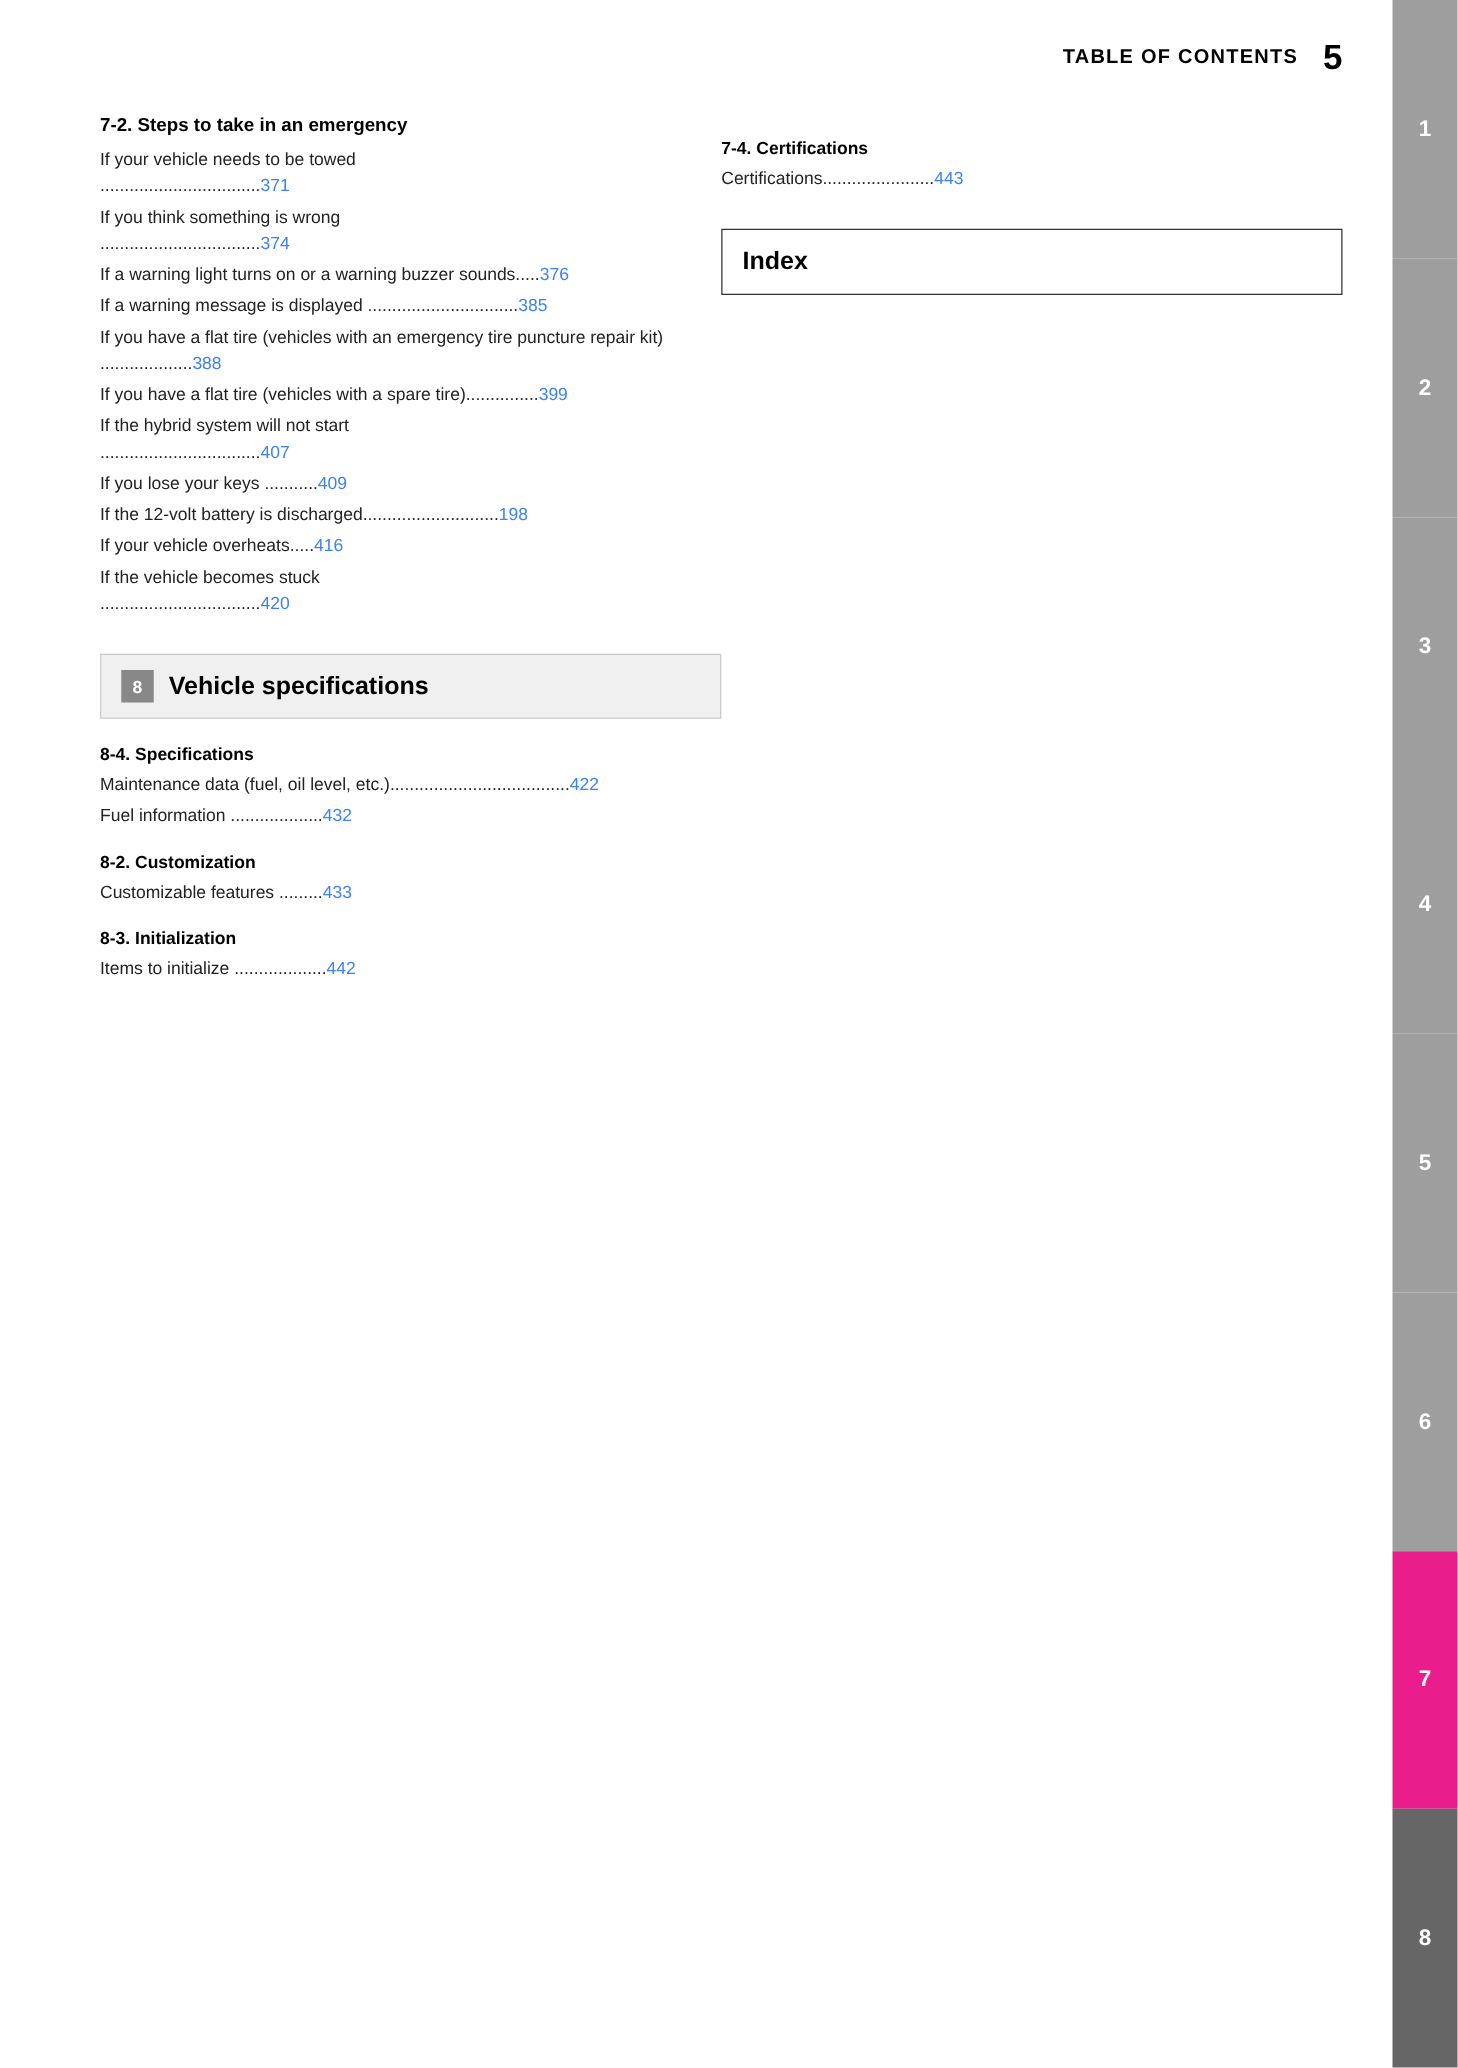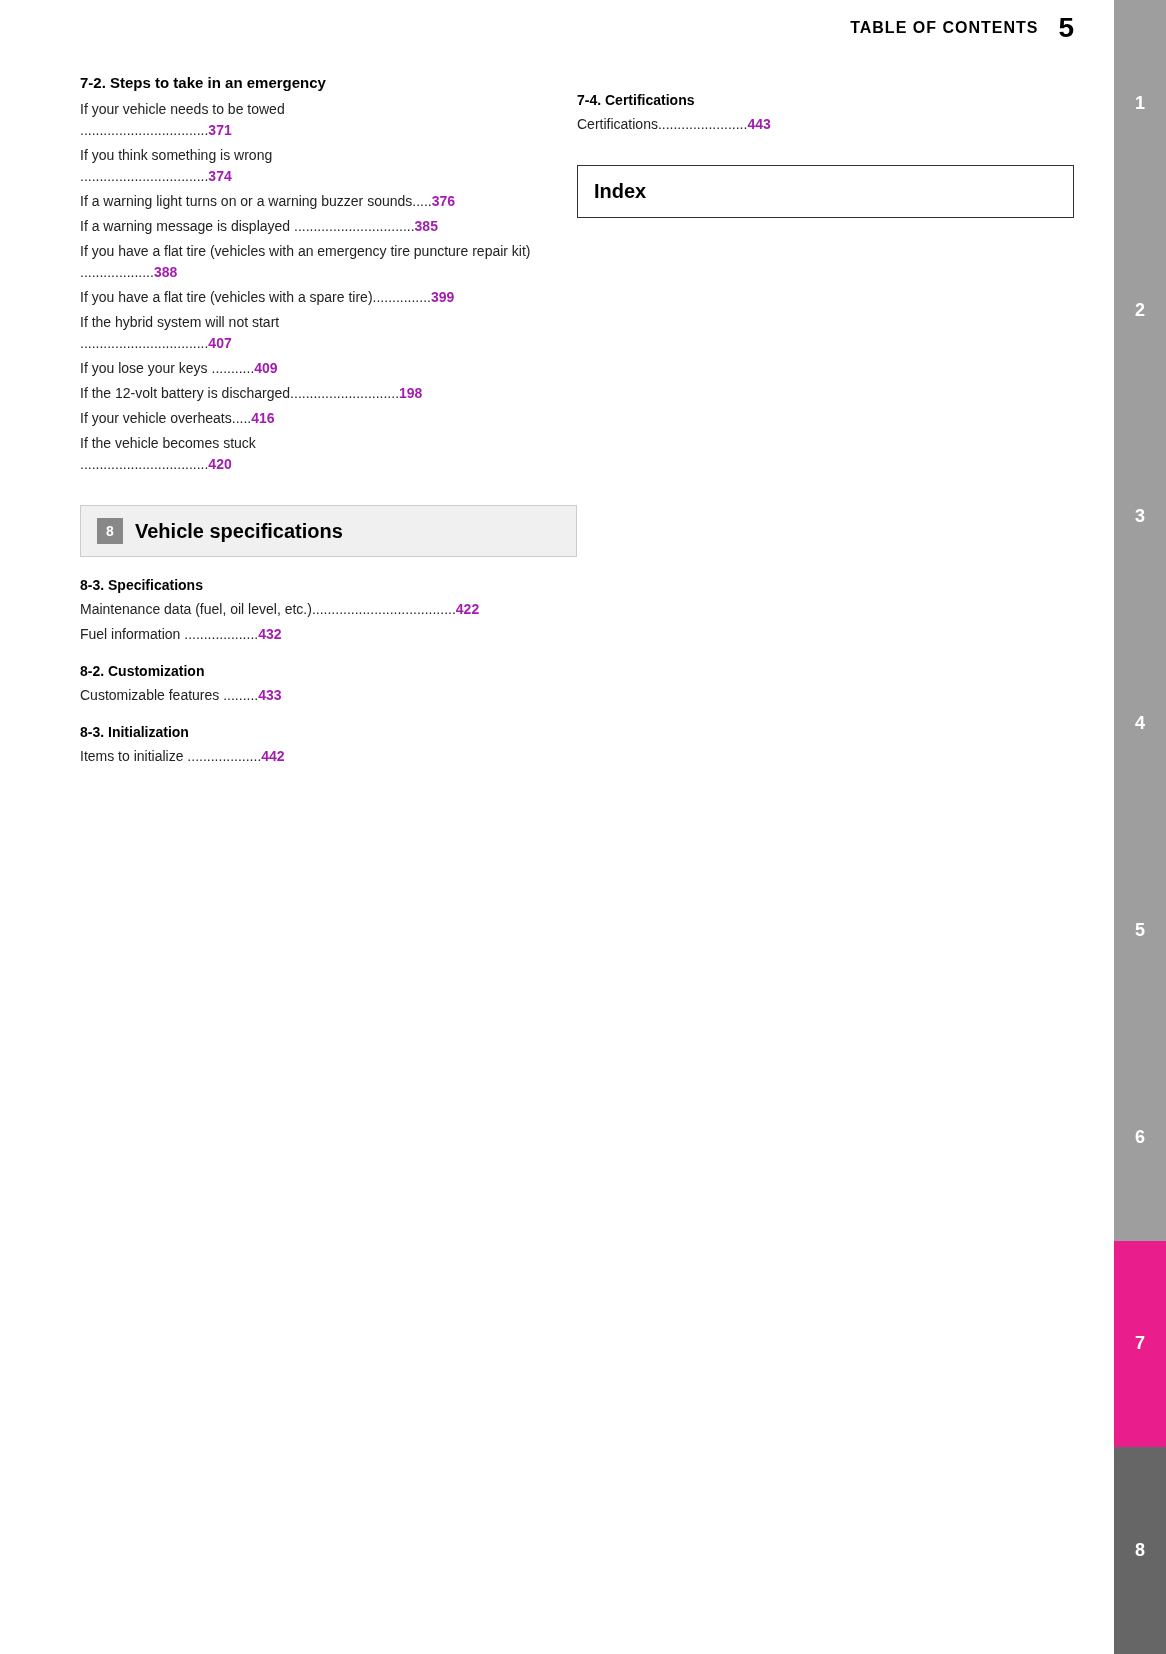--- a/index.html
+++ b/index.html
@@ -62,7 +62,7 @@
     
     .content {
       width: calc(1166px - 52px);
-      padding: 12px 40px 40px 80px;
+      padding: 30px 40px 40px 80px;
       position: relative;
     }
 

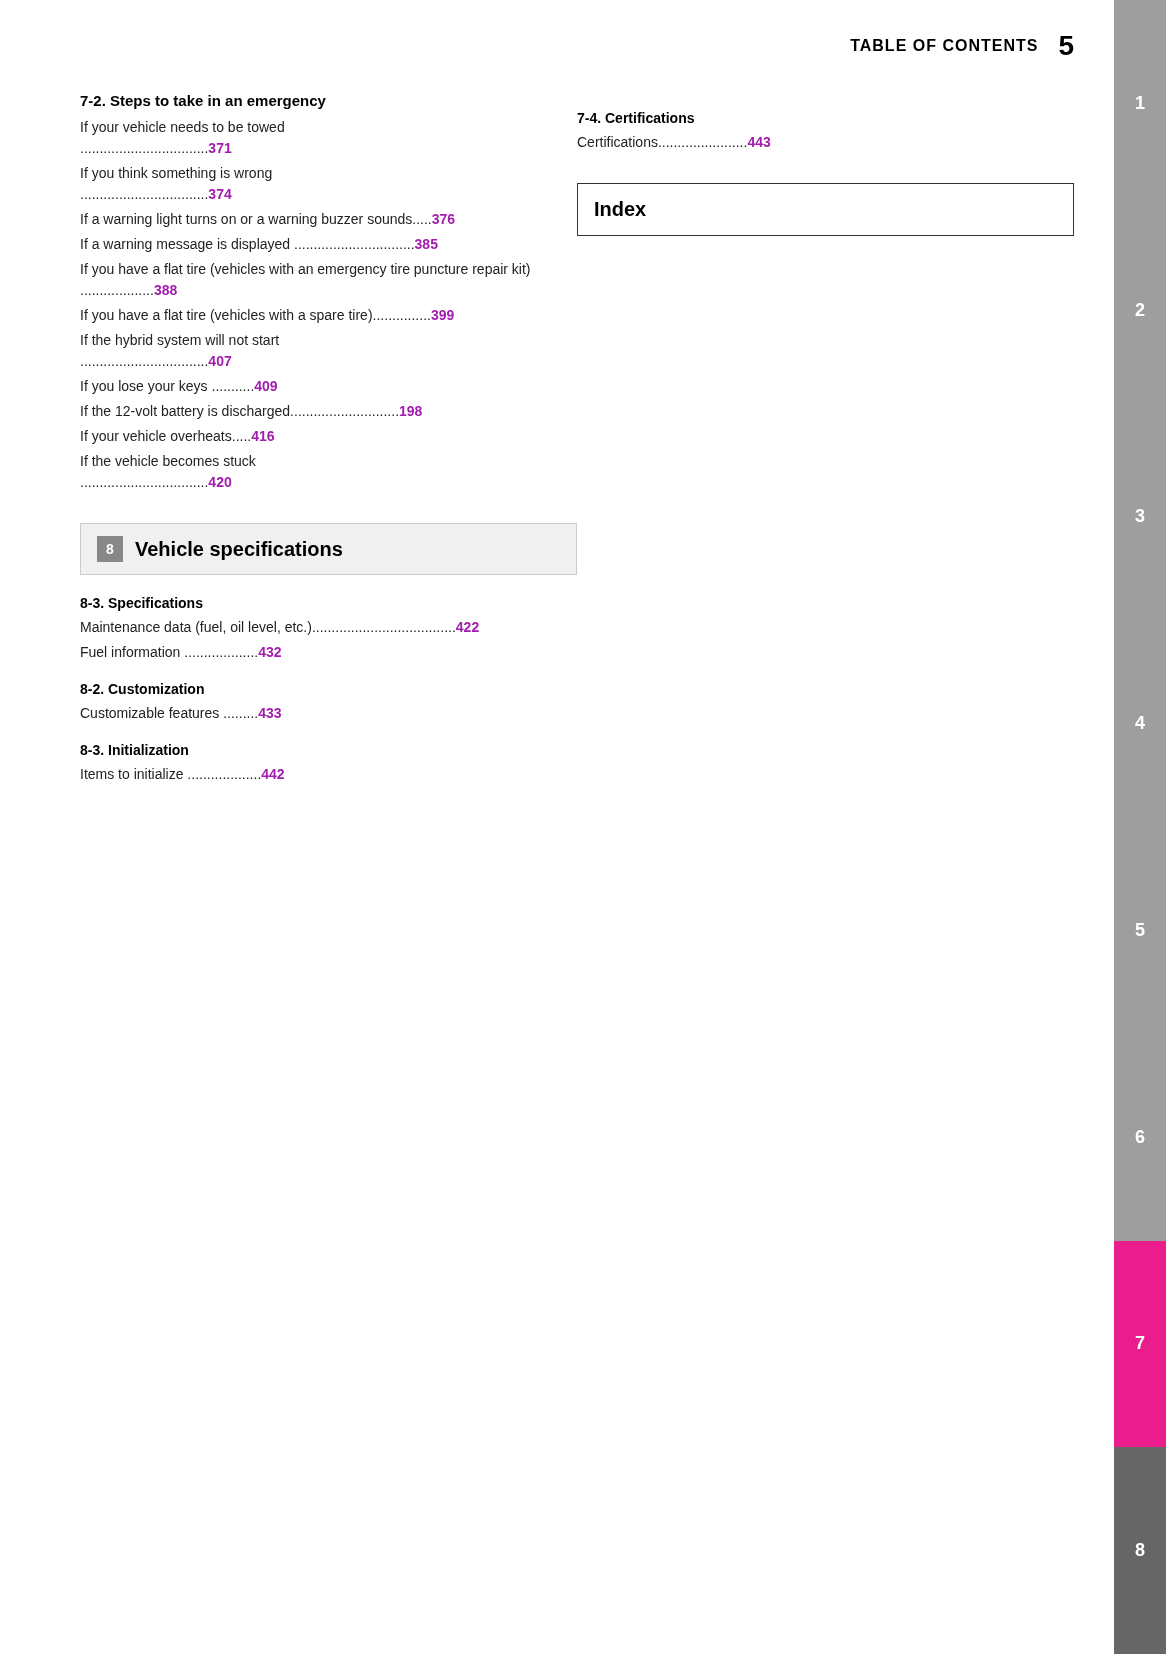--- a/index.html
+++ b/index.html
@@ -118,8 +118,8 @@
     }
 
     .toc-entry .page-ref {
-      color: #a21caf;
-      font-weight: bold;
+      color: #3b82f6;
+      font-weight: normal;
     }
 
     

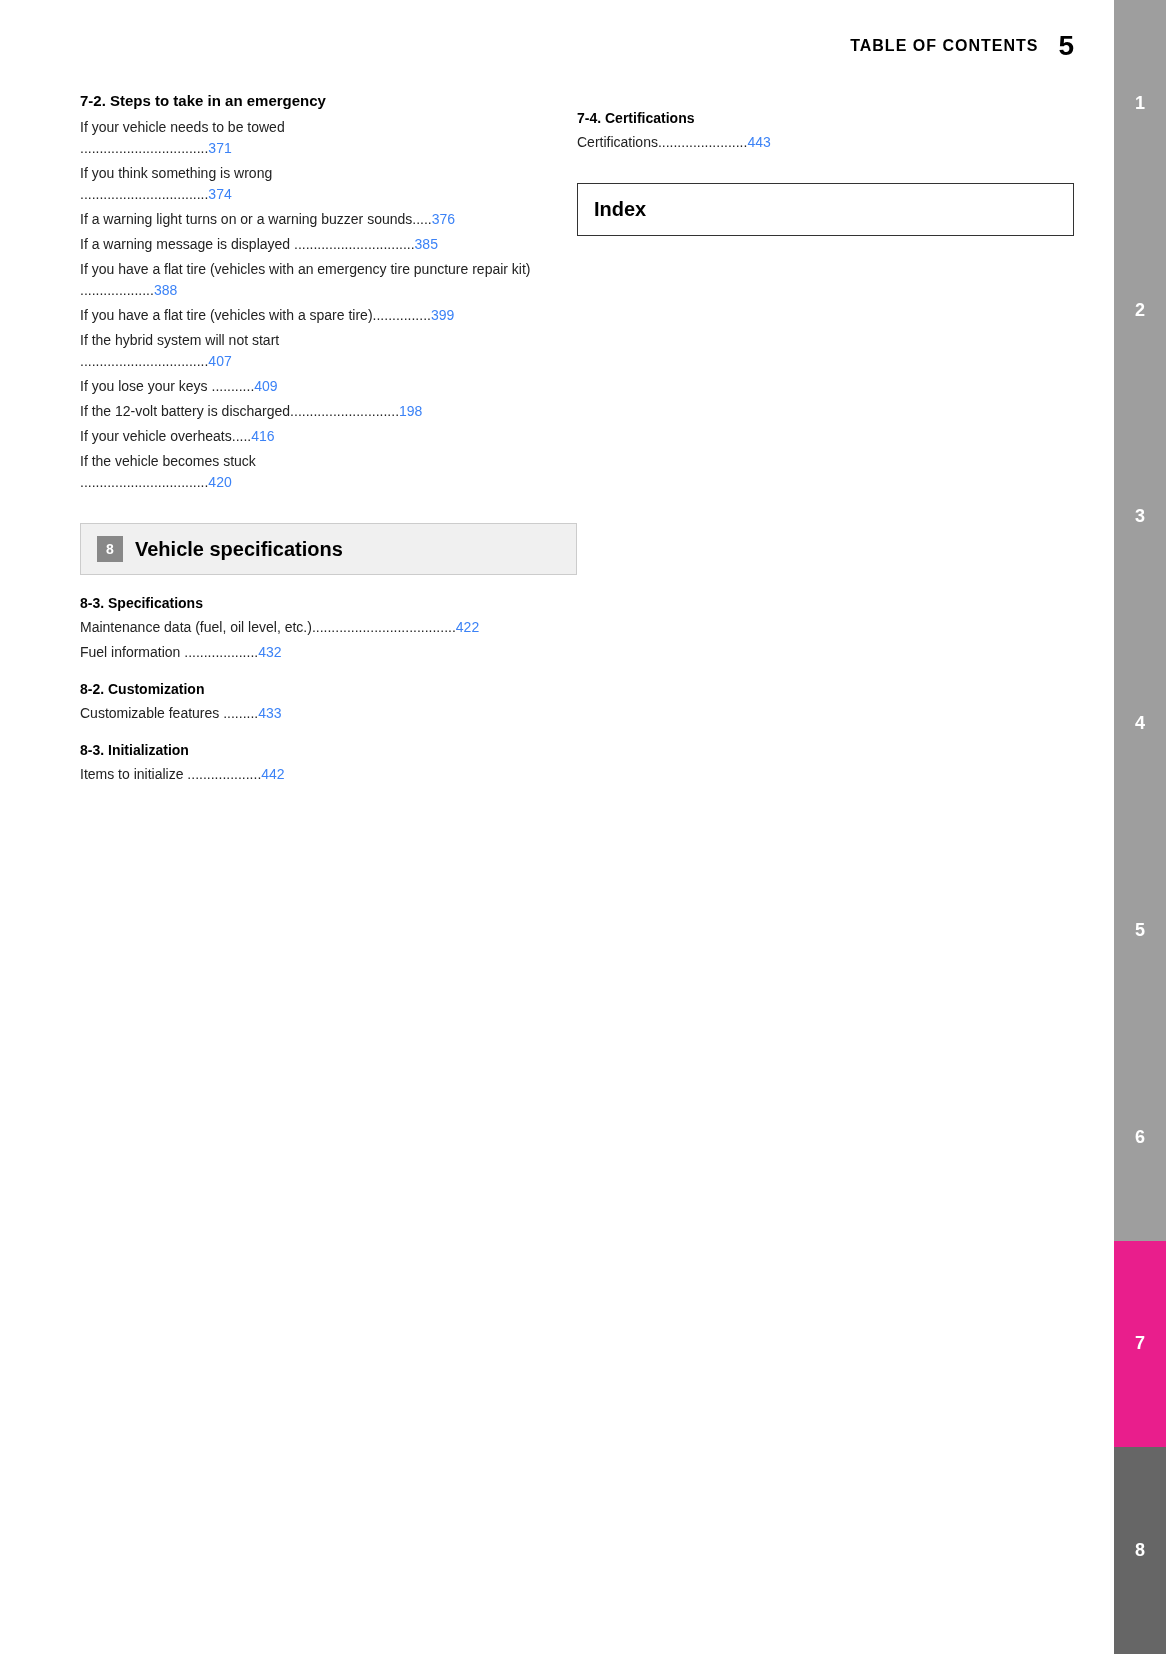--- a/index.html
+++ b/index.html
@@ -282,7 +282,7 @@
         </div>
 
         <div>
-          <div class="subsection-heading">8-3.  Specifications</div>
+          <div class="subsection-heading">8-4.  Specifications</div>
           <div class="toc-entry">
             <span>Maintenance data (fuel, oil level, etc.).....................................</span><span class="page-ref">422</span>
           </div>

